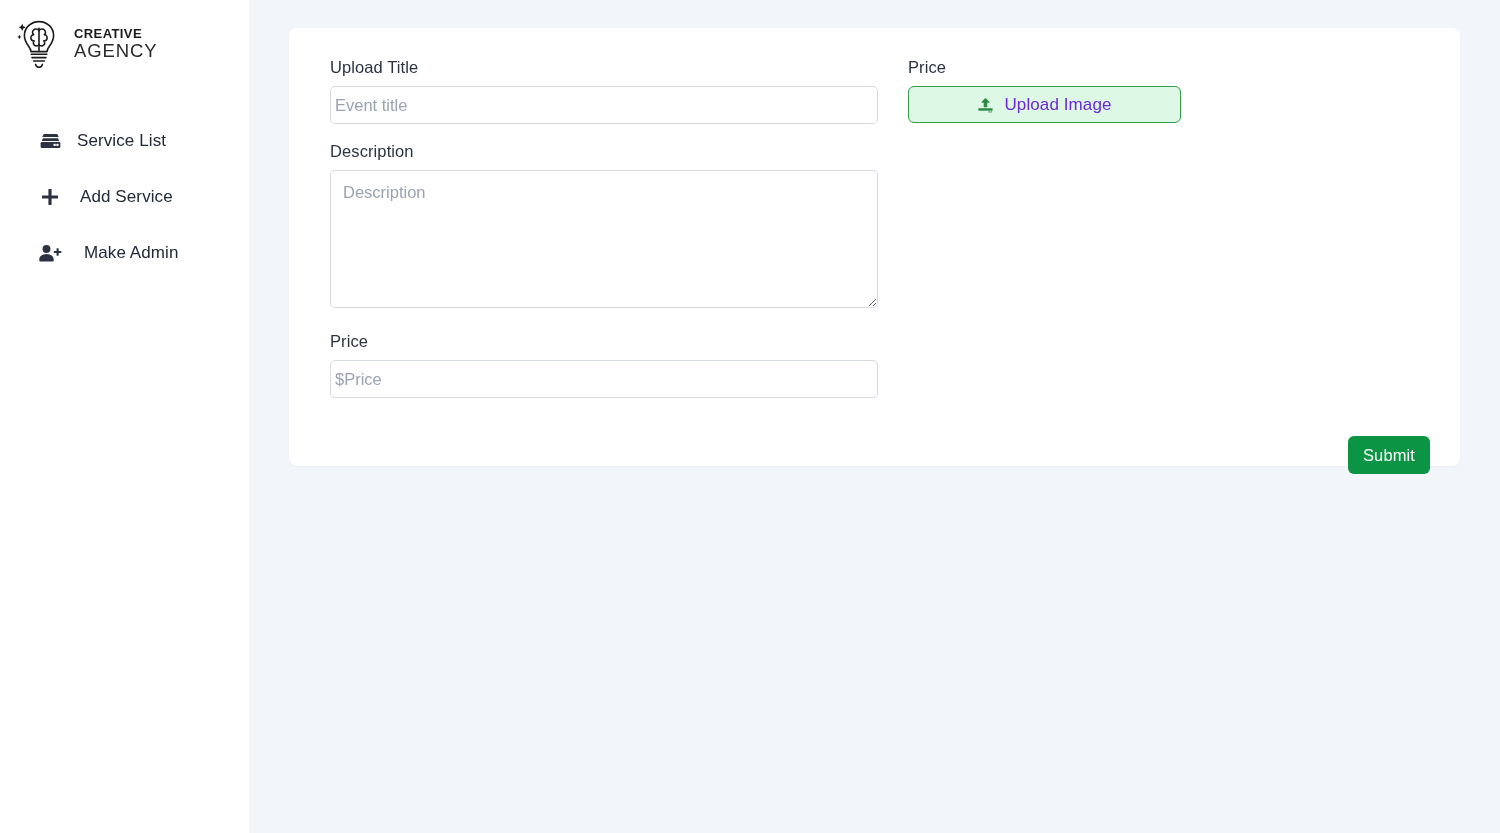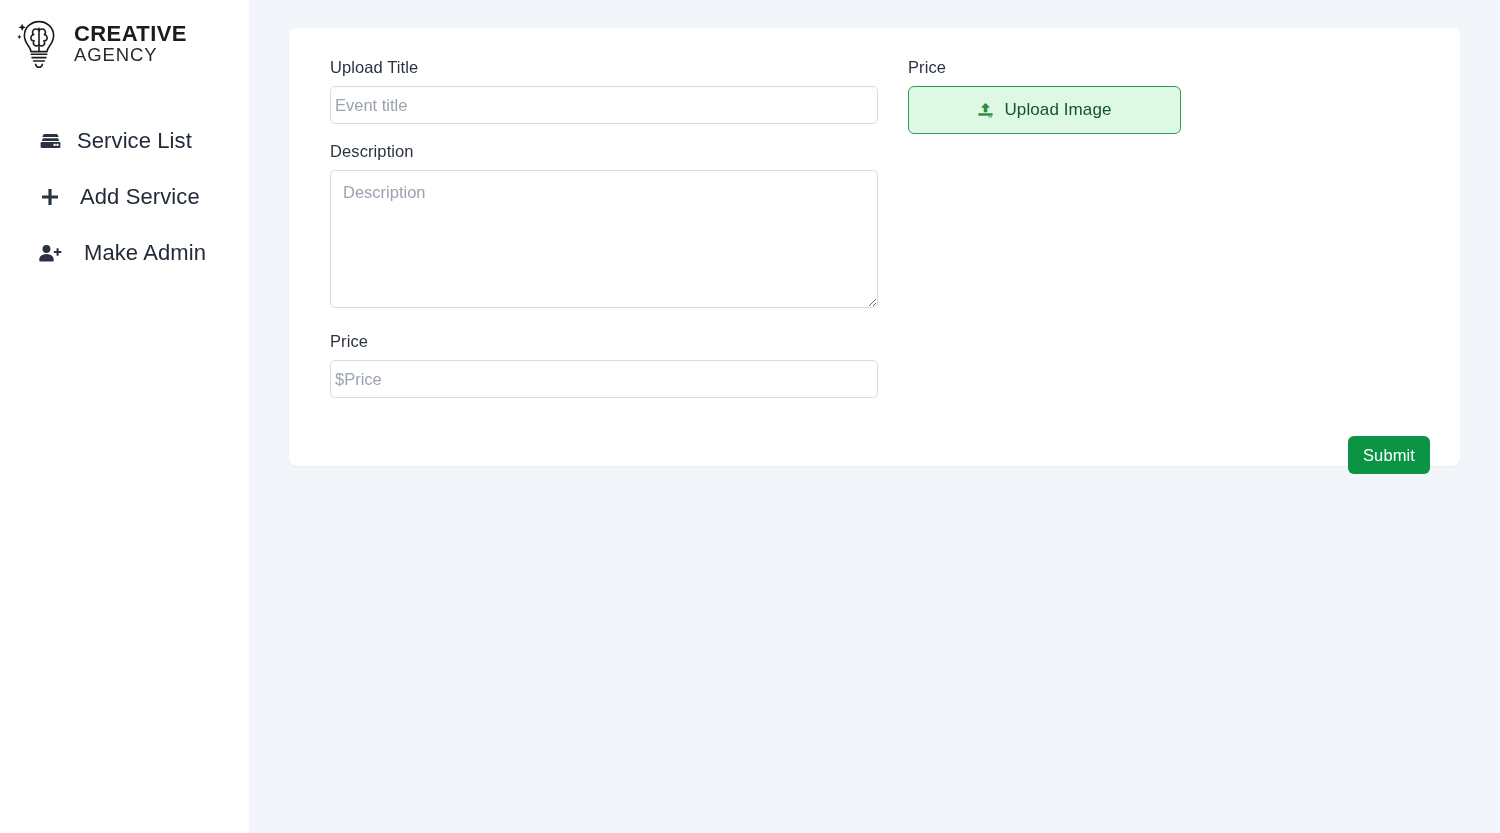--- a/index.html
+++ b/index.html
@@ -57,7 +57,7 @@
   }
 
   .brand-top {
-    font-size: 22px;
+    font-size: 13px;
     font-weight: 700;
     letter-spacing: 0.4px;
     color: #1b1b1b;

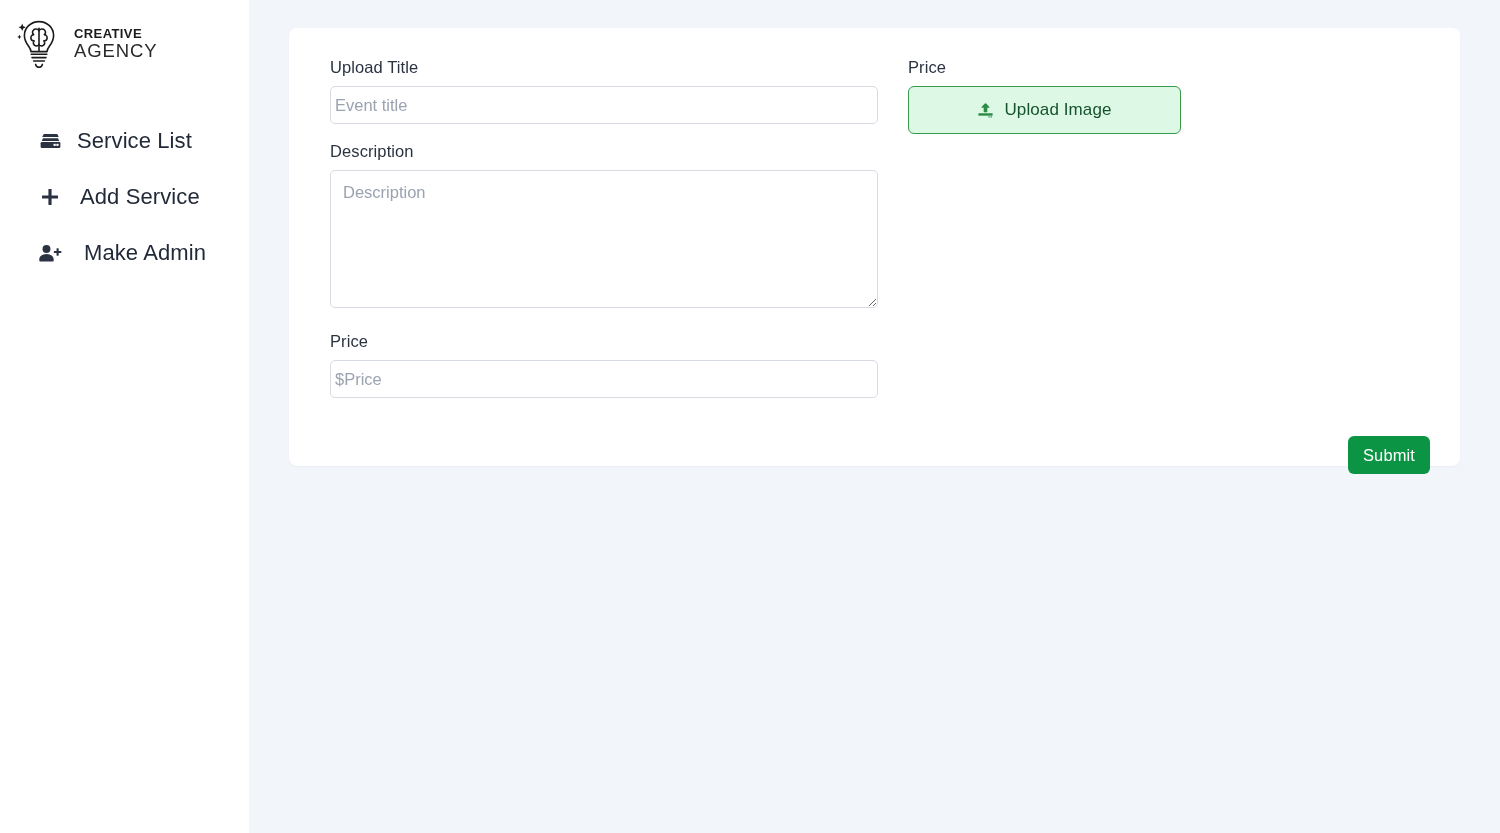--- a/index.html
+++ b/index.html
@@ -221,13 +221,13 @@
     justify-content: center;
     gap: 10px;
     width: 273px;
-    height: 48px;
+    height: 37px;
     background: #ddf8e4;
     border: 1.6px solid #36994d;
     border-radius: 6px;
     font-family: "Liberation Sans", sans-serif;
     font-size: 17px;
-    color: #14532d;
+    color: #6d28d9;
     cursor: pointer;
     letter-spacing: 0.1px;
   }

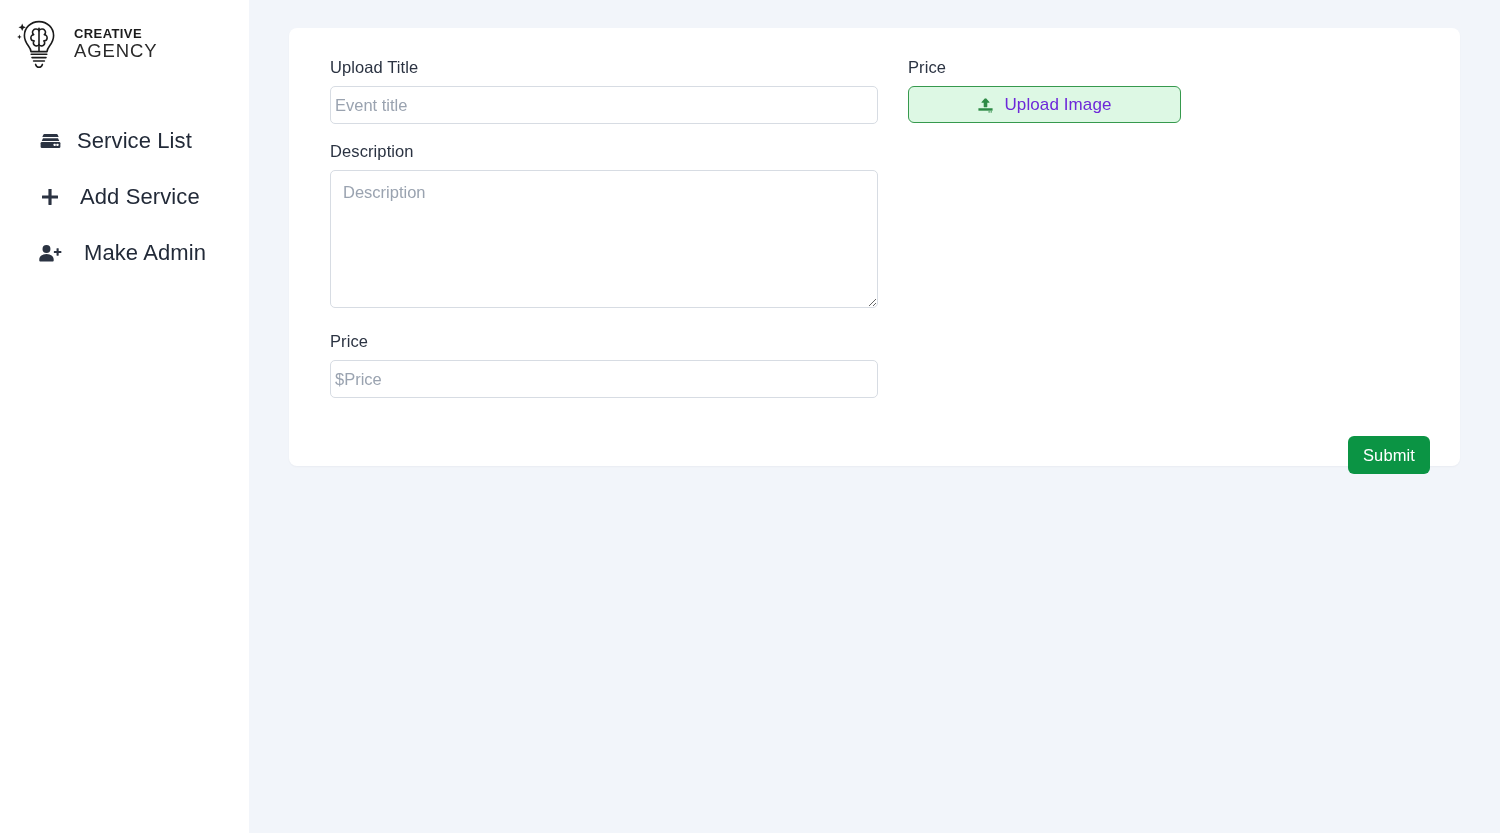--- a/index.html
+++ b/index.html
@@ -99,7 +99,7 @@
   }
 
   .nav-label {
-    font-size: 22px;
+    font-size: 17px;
     color: #222a38;
     white-space: nowrap;
     letter-spacing: 0.1px;

